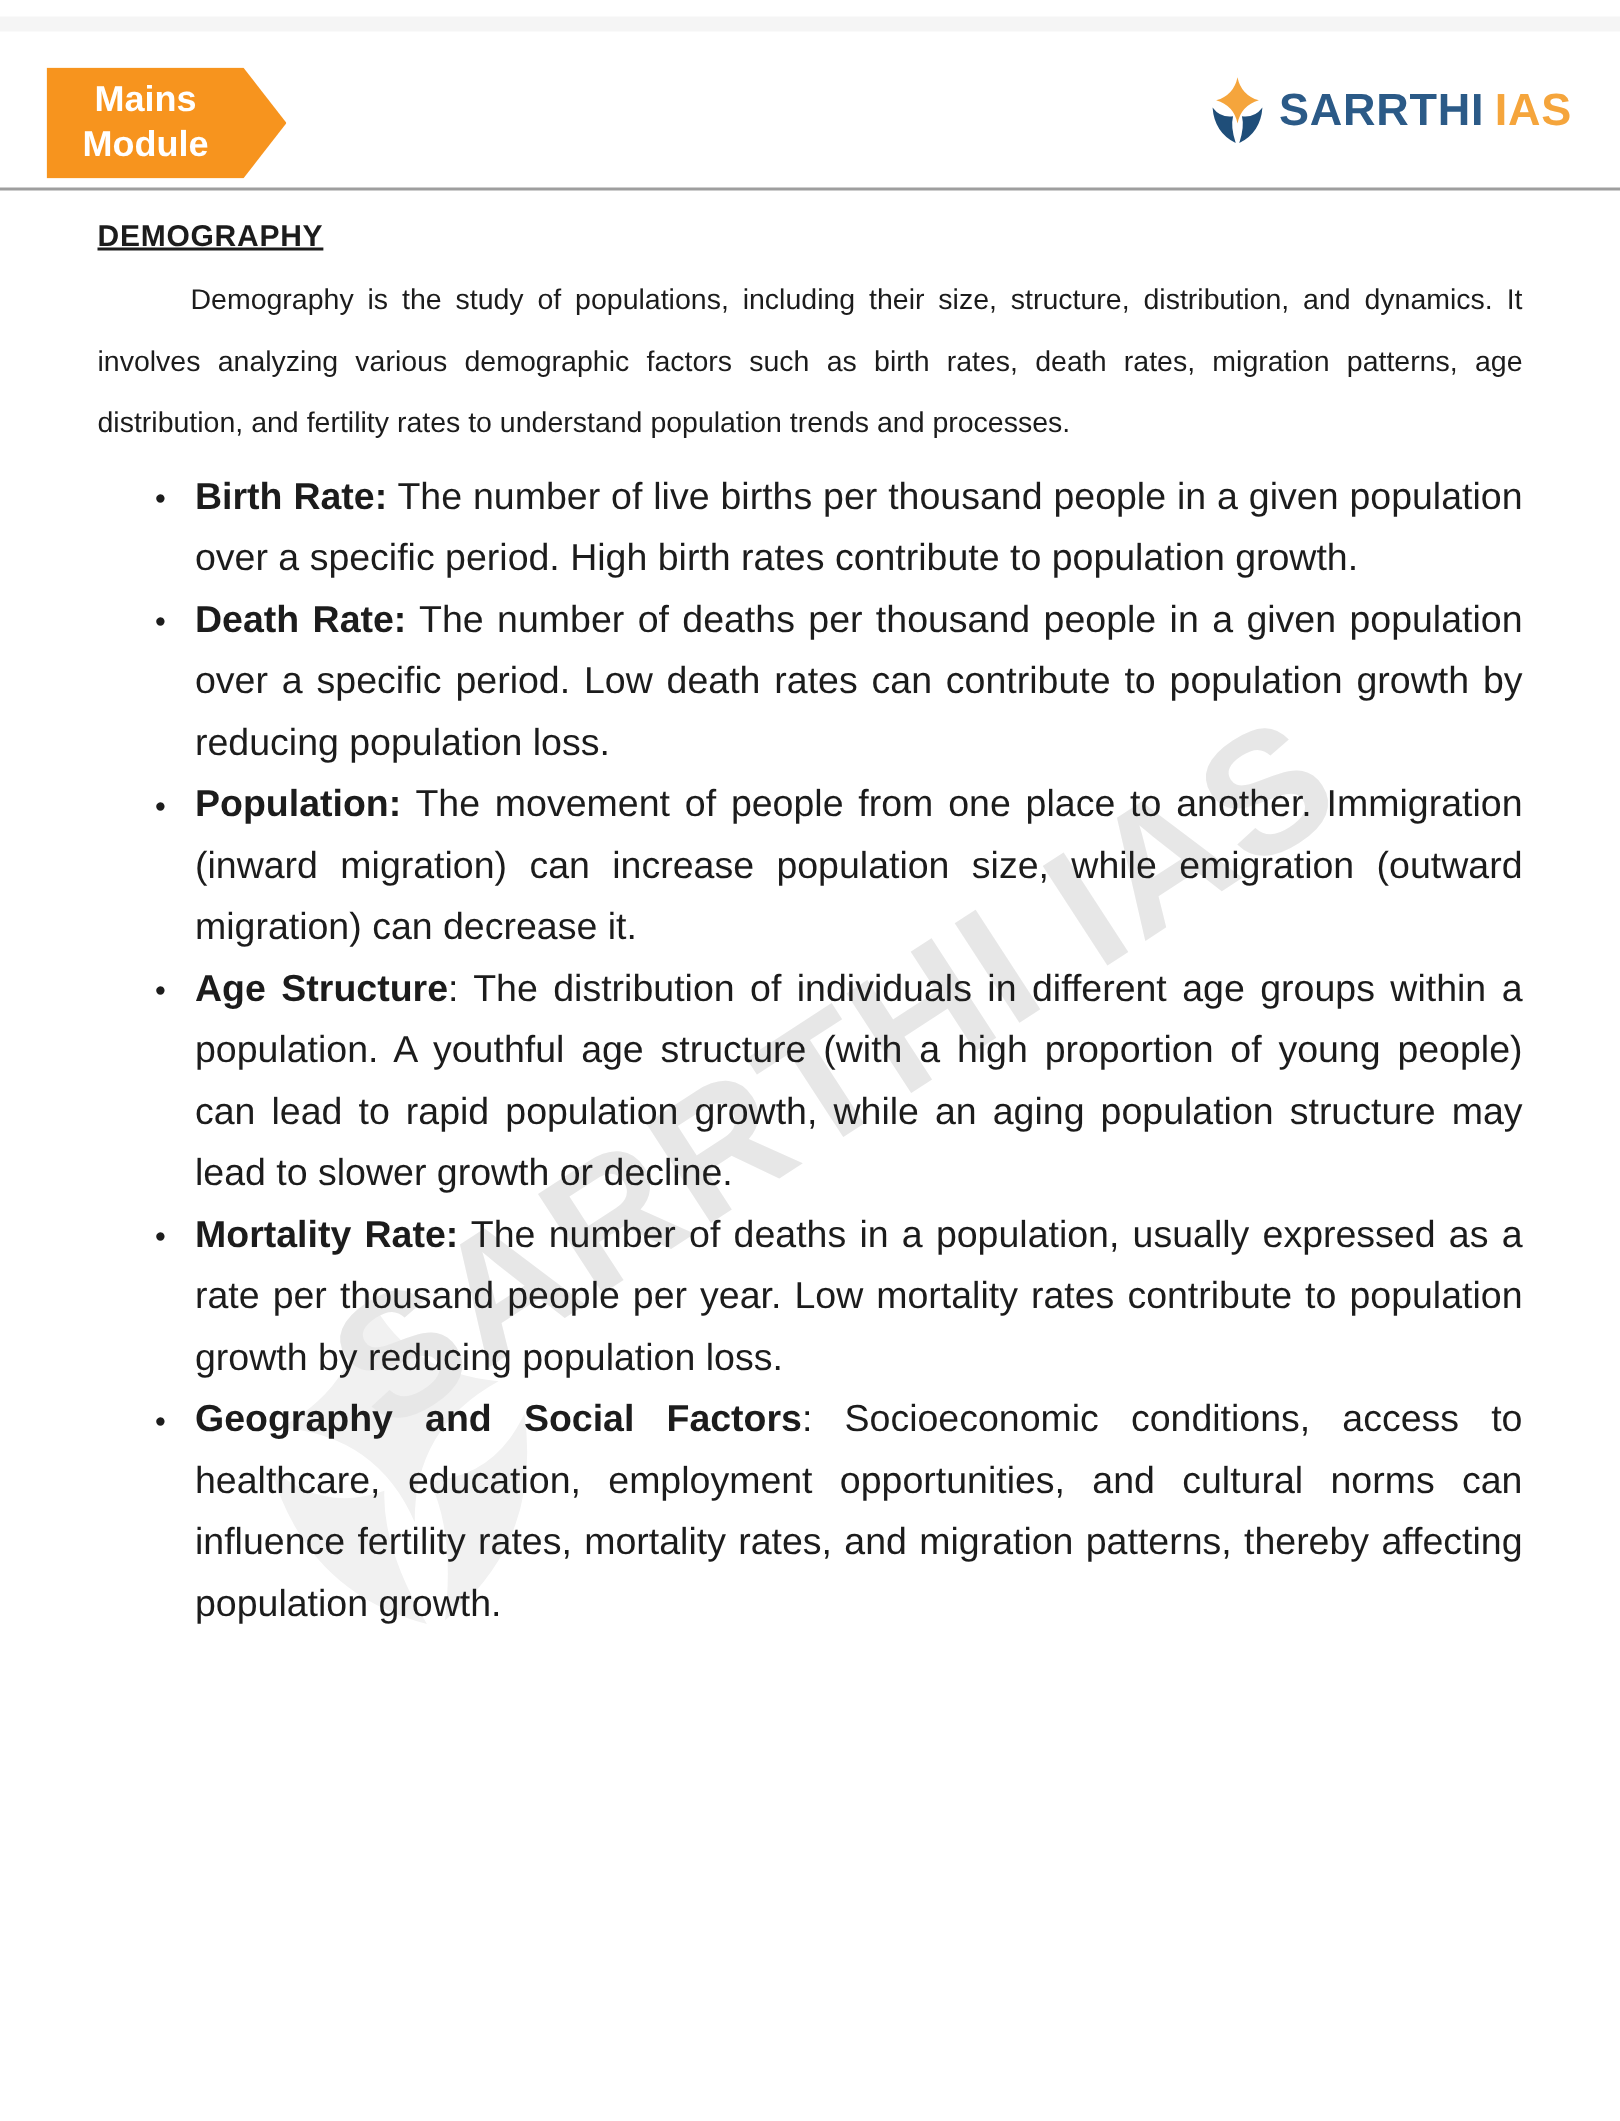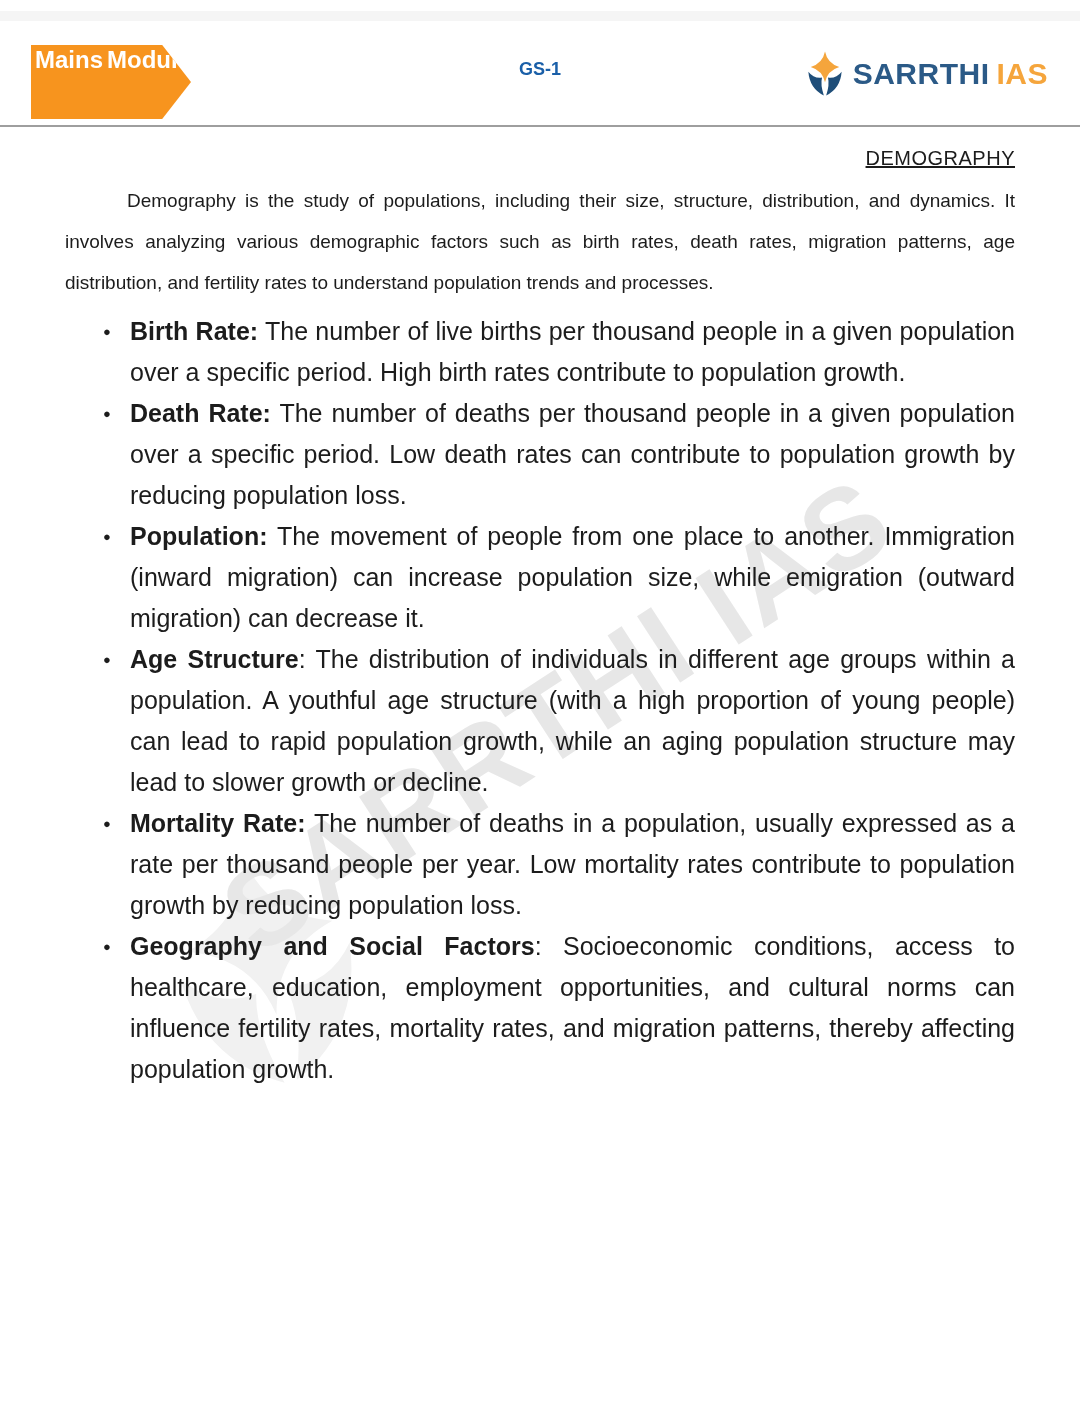--- a/index.html
+++ b/index.html
@@ -21,7 +21,7 @@
     width:160px; height:74px;
     background:var(--badge-orange, #F7941E);
     clip-path:polygon(0 0, 82% 0, 100% 50%, 82% 100%, 0 100%);
-    display:flex; flex-direction:row; justify-content:center;
+    display:flex; flex-direction:column; justify-content:center;
   }
   .module-badge .line {
     width:132px; text-align:center;

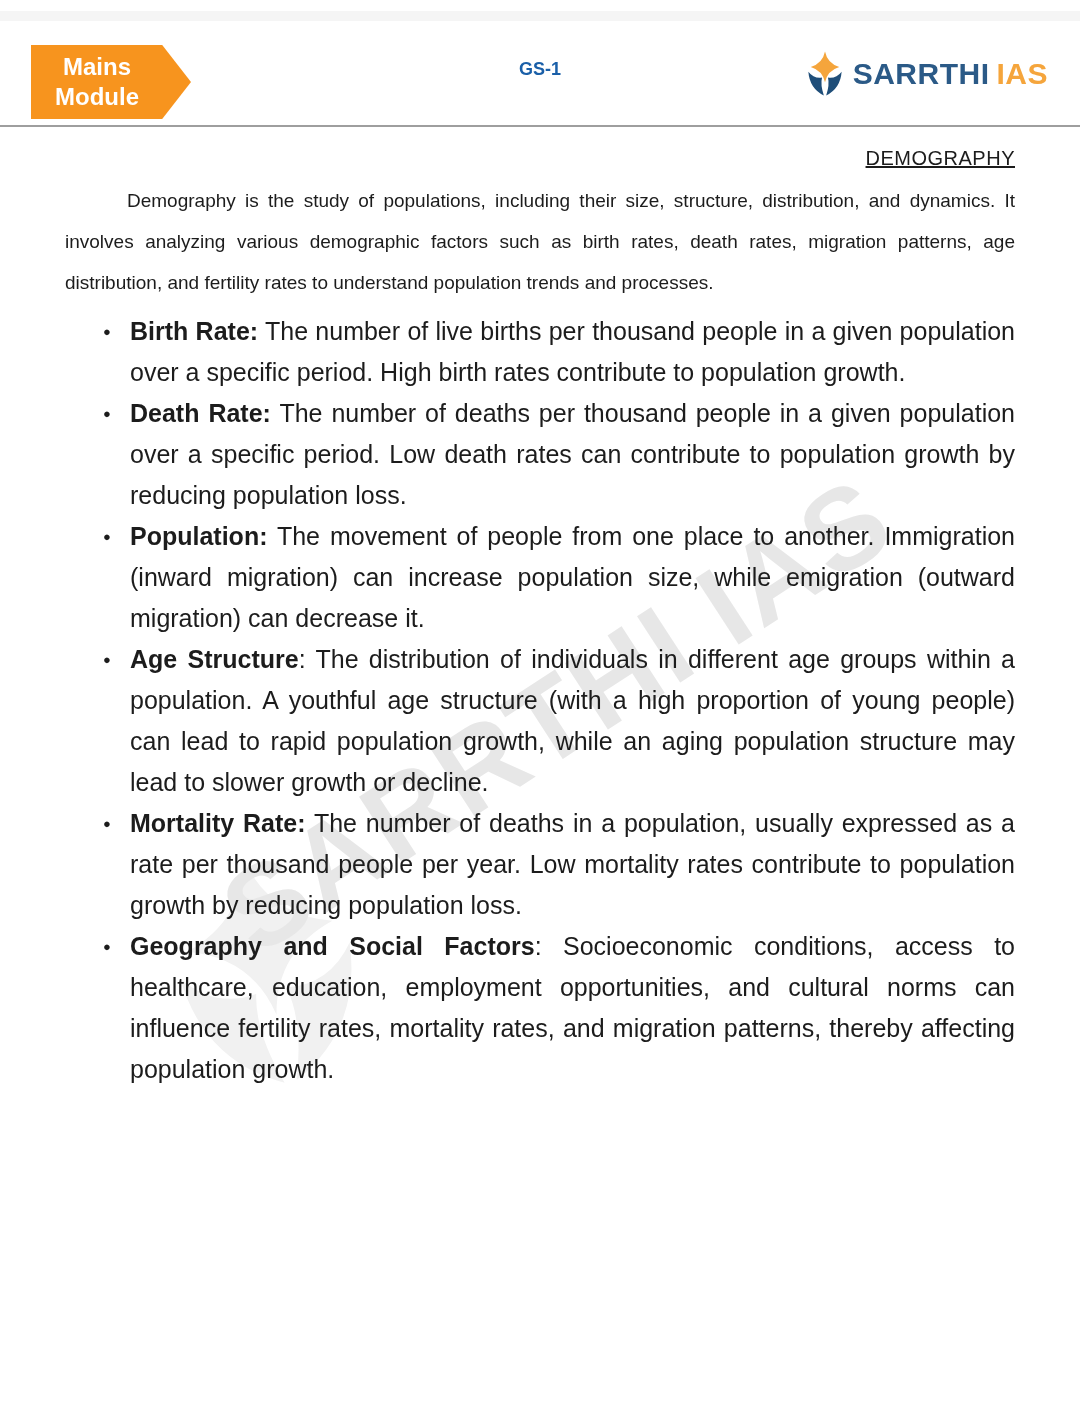--- a/index.html
+++ b/index.html
@@ -119,7 +119,6 @@
 </div>
 
 <div class="header-center">
-  <div class="course">GS-1</div>
 </div>
 
 <div class="brand-logo">

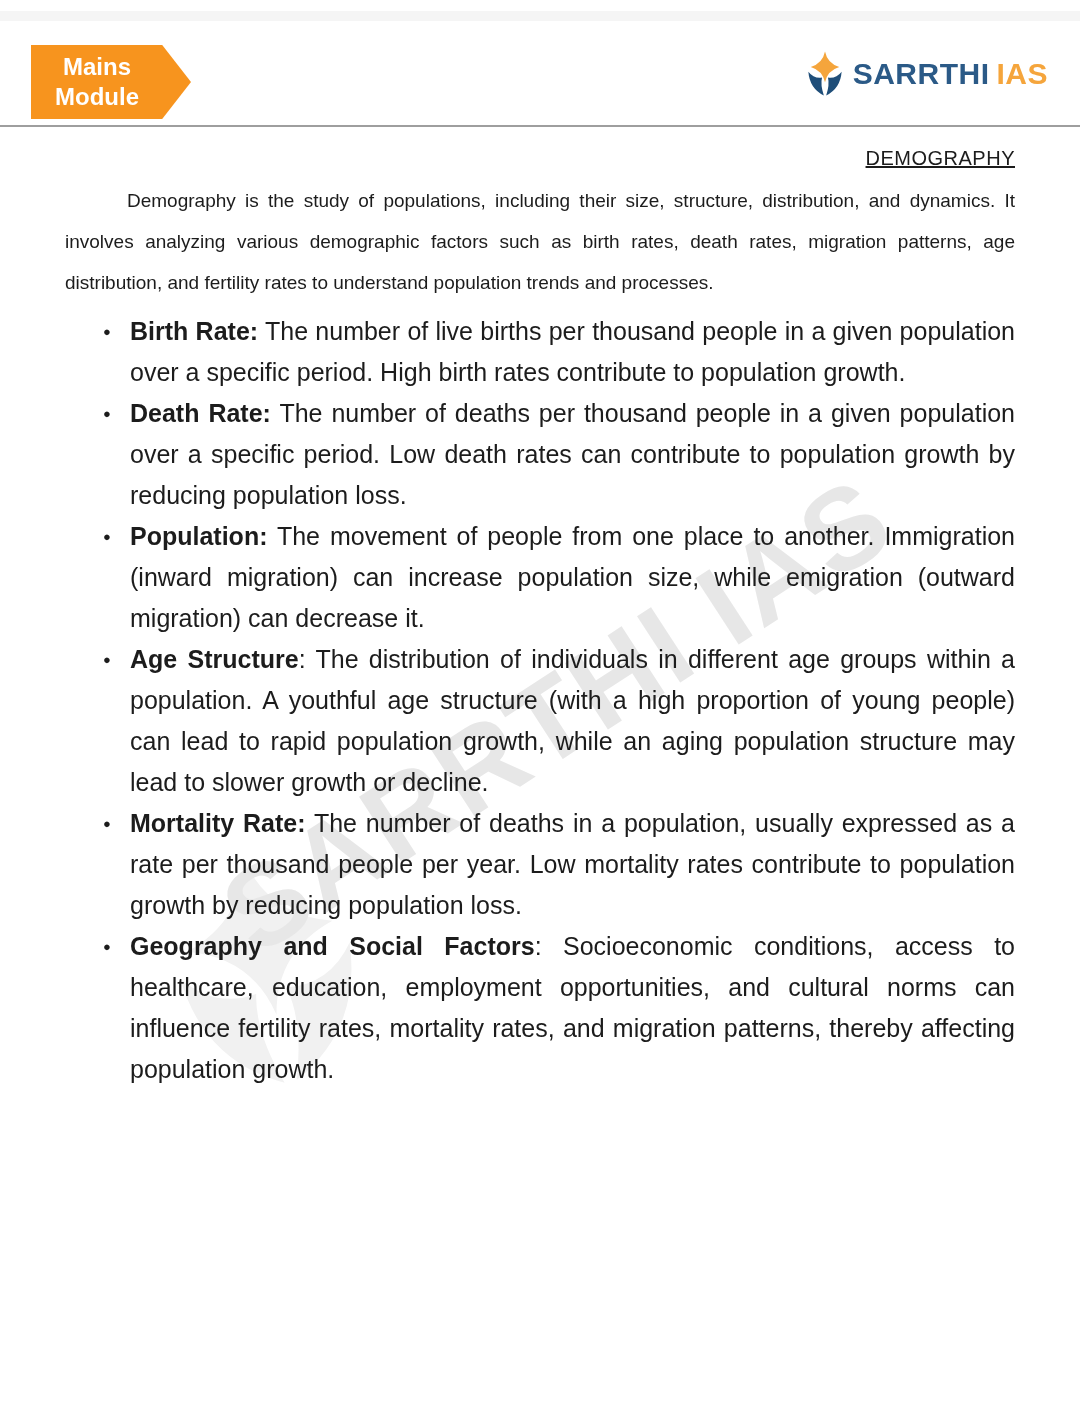--- a/index.html
+++ b/index.html
@@ -72,8 +72,8 @@
     position:absolute; top:140px; left:65px; width:950px; z-index:1;
   }
   .doc-title {
-    margin:6px 0 0 0; text-align:right;
-    font-size:20px; line-height:24px; font-weight:normal;
+    margin:6px 0 0 0; text-align:left;
+    font-size:20px; line-height:24px; font-weight:bold;
     text-decoration:underline; letter-spacing:0.5px;
   }
   .intro {

